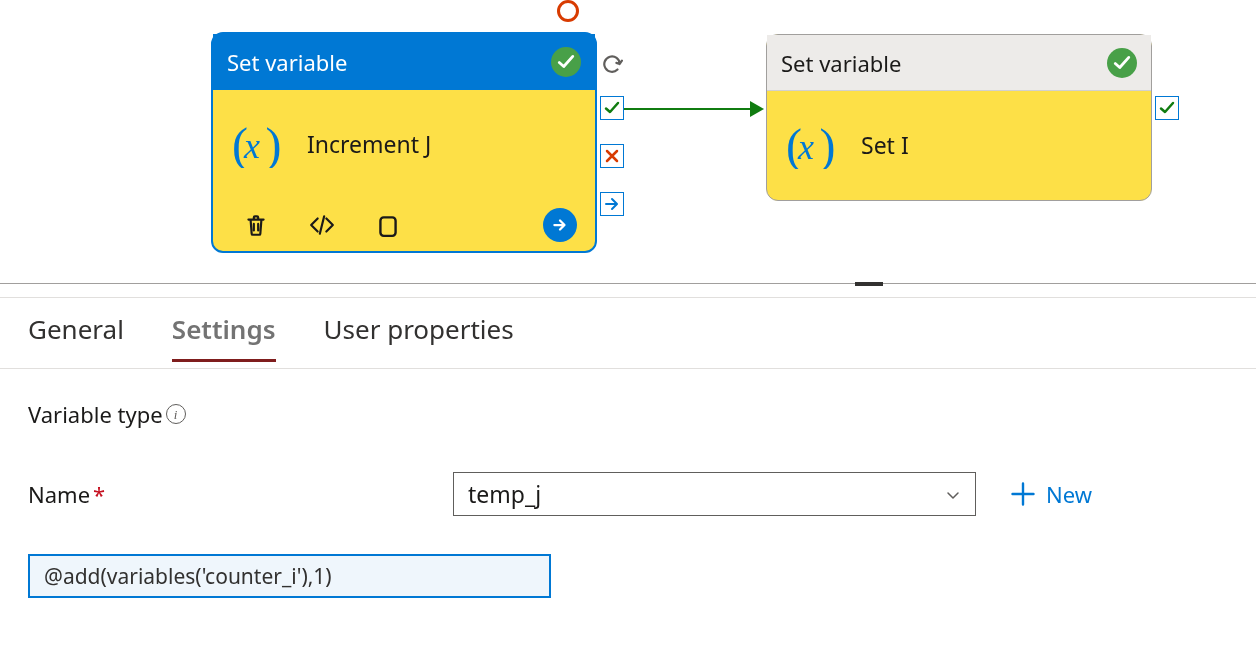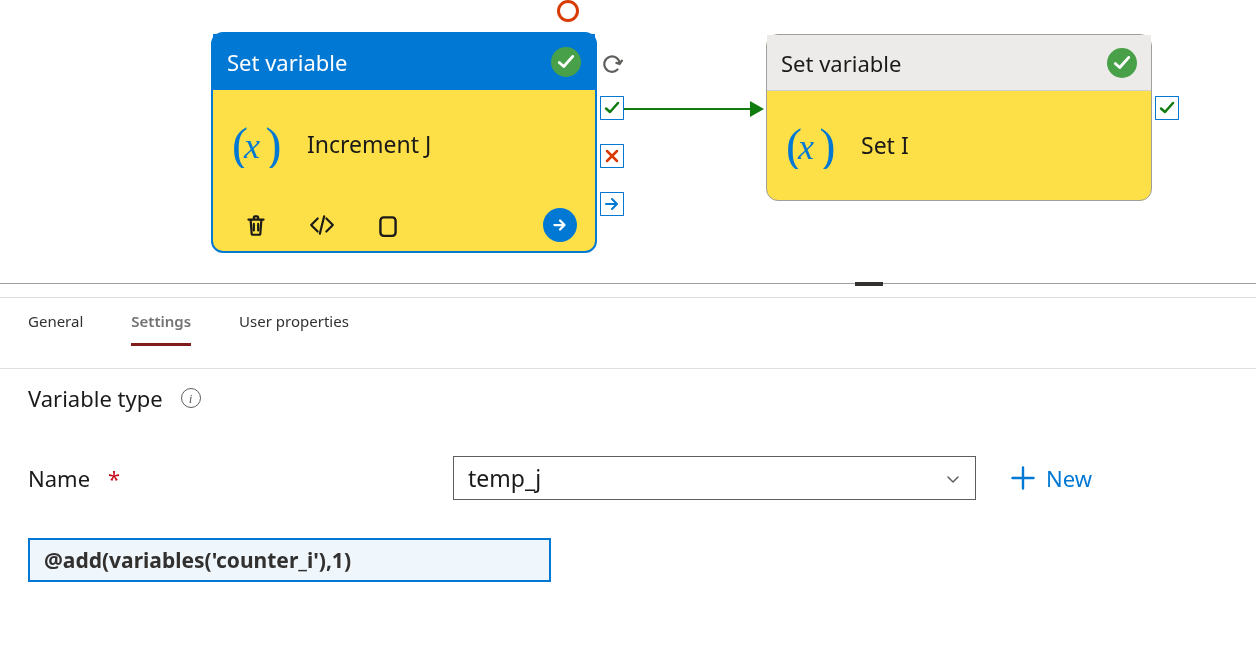--- a/index.html
+++ b/index.html
@@ -54,7 +54,7 @@
   .divider-full { position:absolute; left:0; top:13px; width:1256px; height:1px; background:#e1dfdd; }
 
   .tabs { display:flex; gap:48px; padding:27px 0 0 28px; position:relative; }
-  .tab { font-size:15px; color:#323130; padding-bottom:12px; cursor:pointer; }
+  .tab { font-size:26px; color:#323130; padding-bottom:12px; cursor:pointer; }
   .tab.active { color:#737373; font-weight:600; border-bottom:3px solid #7f1d1d; }
   .tabs-border { position:absolute; left:0; right:0; top:84px; height:1px; background:#e1dfdd; }
 

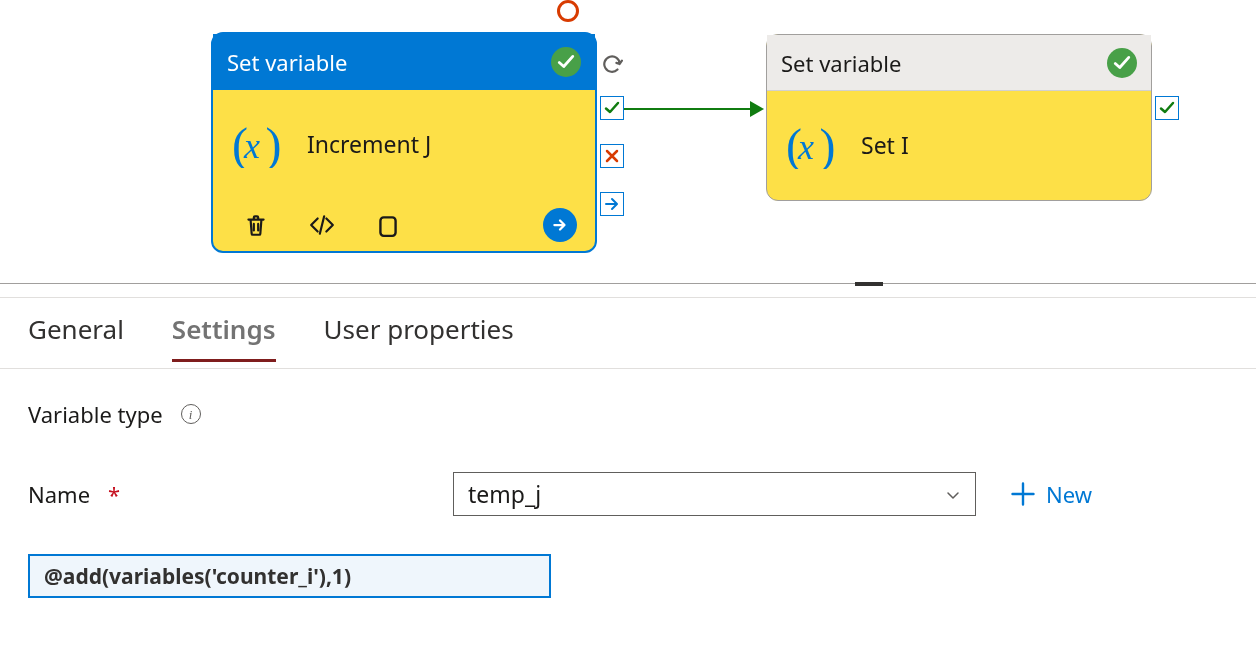--- a/index.html
+++ b/index.html
@@ -60,7 +60,7 @@
 
   .form { padding:32px 28px 0 28px; }
   .form-row { display:flex; align-items:center; min-height:40px; margin-bottom:38px; }
-  .form-label { width:425px; font-size:22px; color:#1b1a19; display:flex; align-items:center; gap:18px; }
+  .form-label { width:425px; font-size:22px; color:#1b1a19; display:flex; align-items:center; gap:3px; }
   .req { color:#c50f1f; }
   .info-icon { width:20px; height:20px; border:1px solid #605e5c; border-radius:50%; display:inline-flex; align-items:center; justify-content:center; font-size:13px; color:#605e5c; font-style:italic; font-family:Georgia,serif; line-height:1; }
   .radio-row { display:flex; align-items:center; gap:36px; }

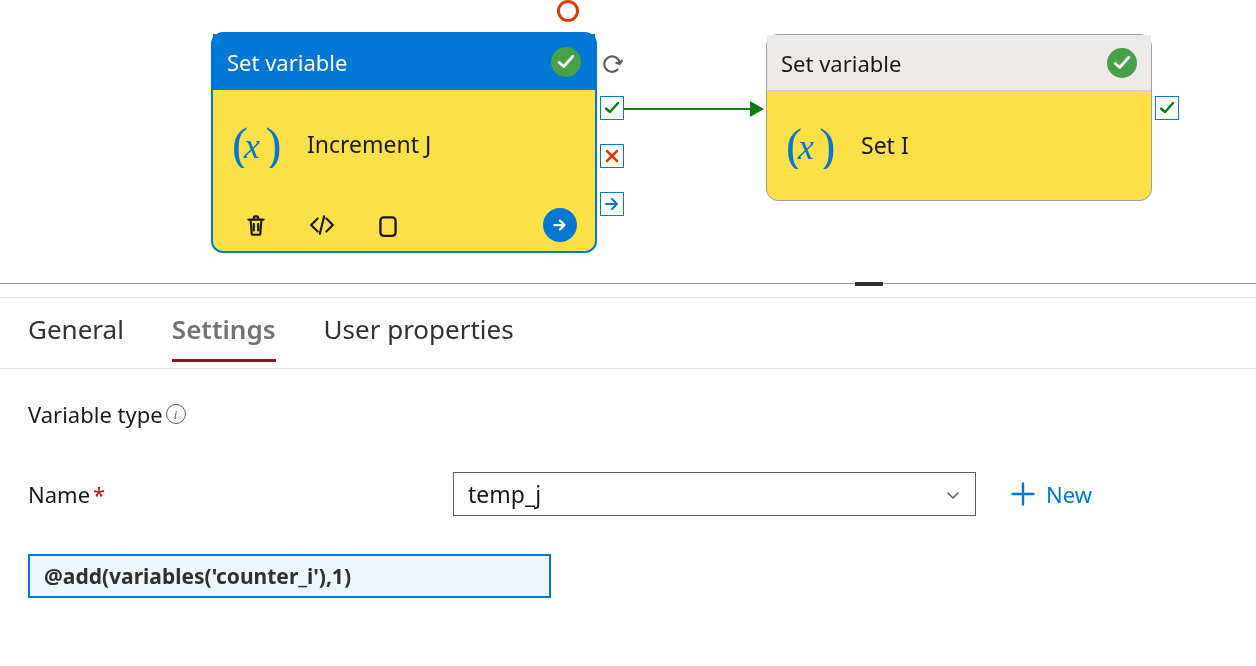--- a/index.html
+++ b/index.html
@@ -75,7 +75,7 @@
   .new-link { display:flex; align-items:center; gap:10px; color:#0078d4; font-size:22px; margin-left:34px; cursor:pointer; }
   .plus { width:26px; height:26px; display:flex; align-items:center; justify-content:center; }
 
-  .value-input { width:523px; height:44px; border:2px solid #0078d4; background:#eff6fc; display:flex; align-items:center; padding:0 14px; font-size:21px; font-weight:700; color:#323130; cursor:text; }
+  .value-input { width:523px; height:44px; border:2px solid #0078d4; background:#eff6fc; display:flex; align-items:center; padding:0 14px; font-size:21px; font-weight:400; color:#323130; cursor:text; }
 </style>
 </head>
 <body>

